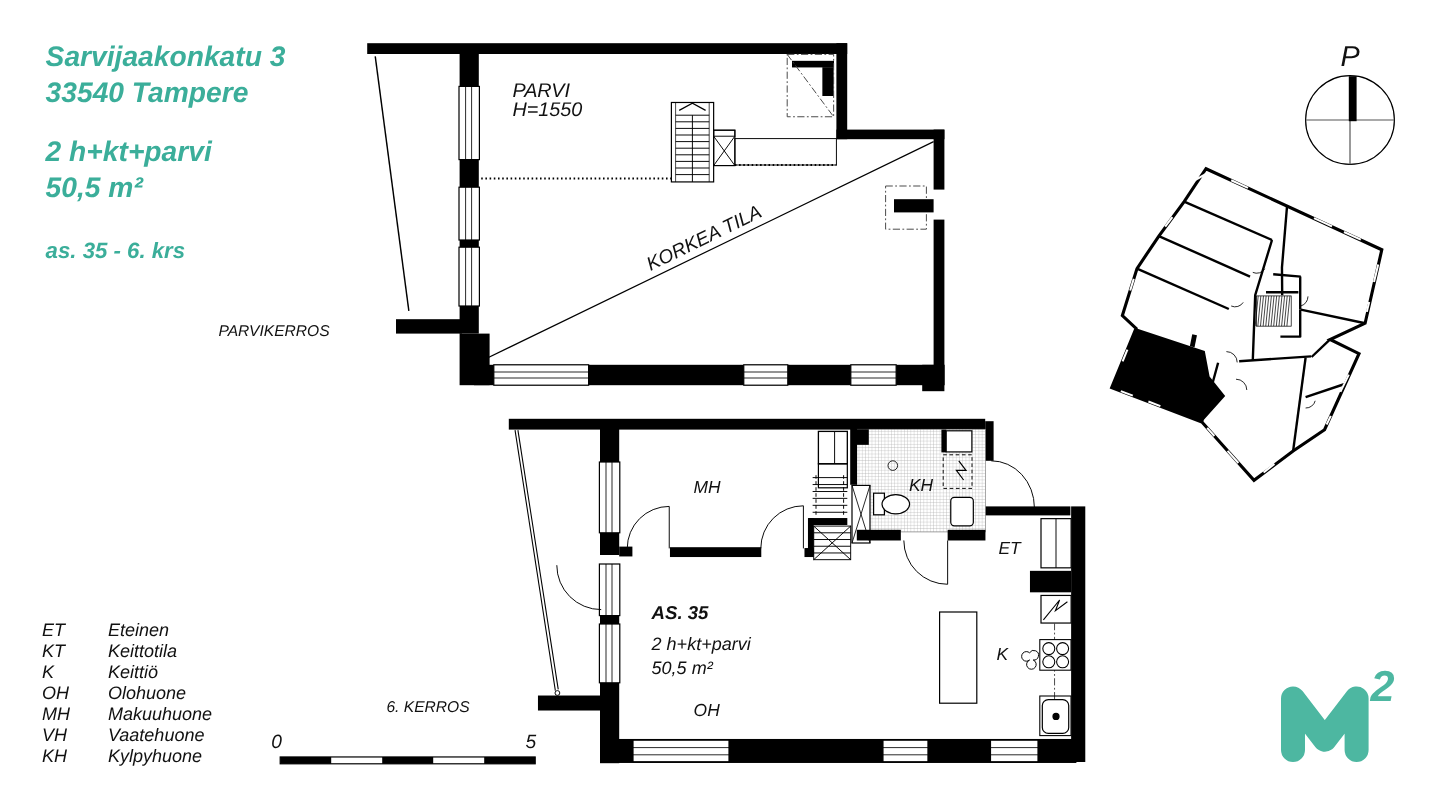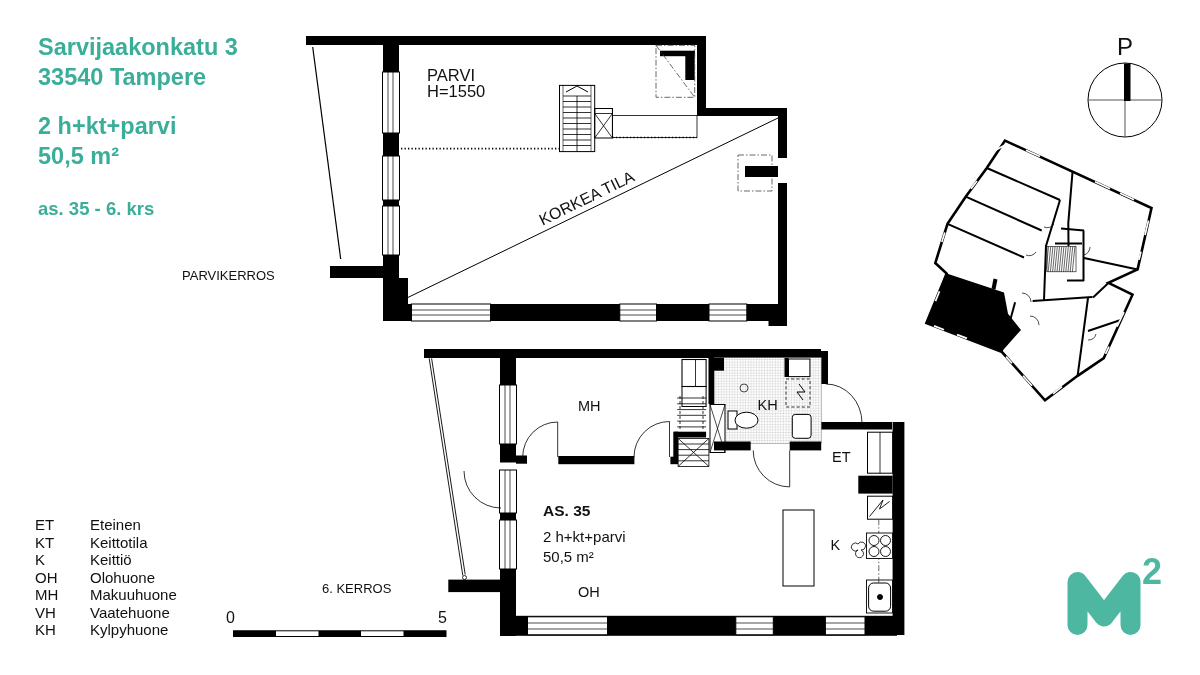--- a/index.html
+++ b/index.html
@@ -3,7 +3,7 @@
 <meta charset="utf-8">
 <style>
   html,body{margin:0;padding:0;background:#fff;}
-  .page{position:relative;width:1192px;height:675px;overflow:hidden;font-family:"Liberation Sans",sans-serif;}
+  .page{position:relative;width:1192px;height:675px;overflow:hidden;font-family:"Liberation Sans",sans-serif;font-style:italic;}
   svg{position:absolute;top:0;left:0;}
 </style>
 </head>

